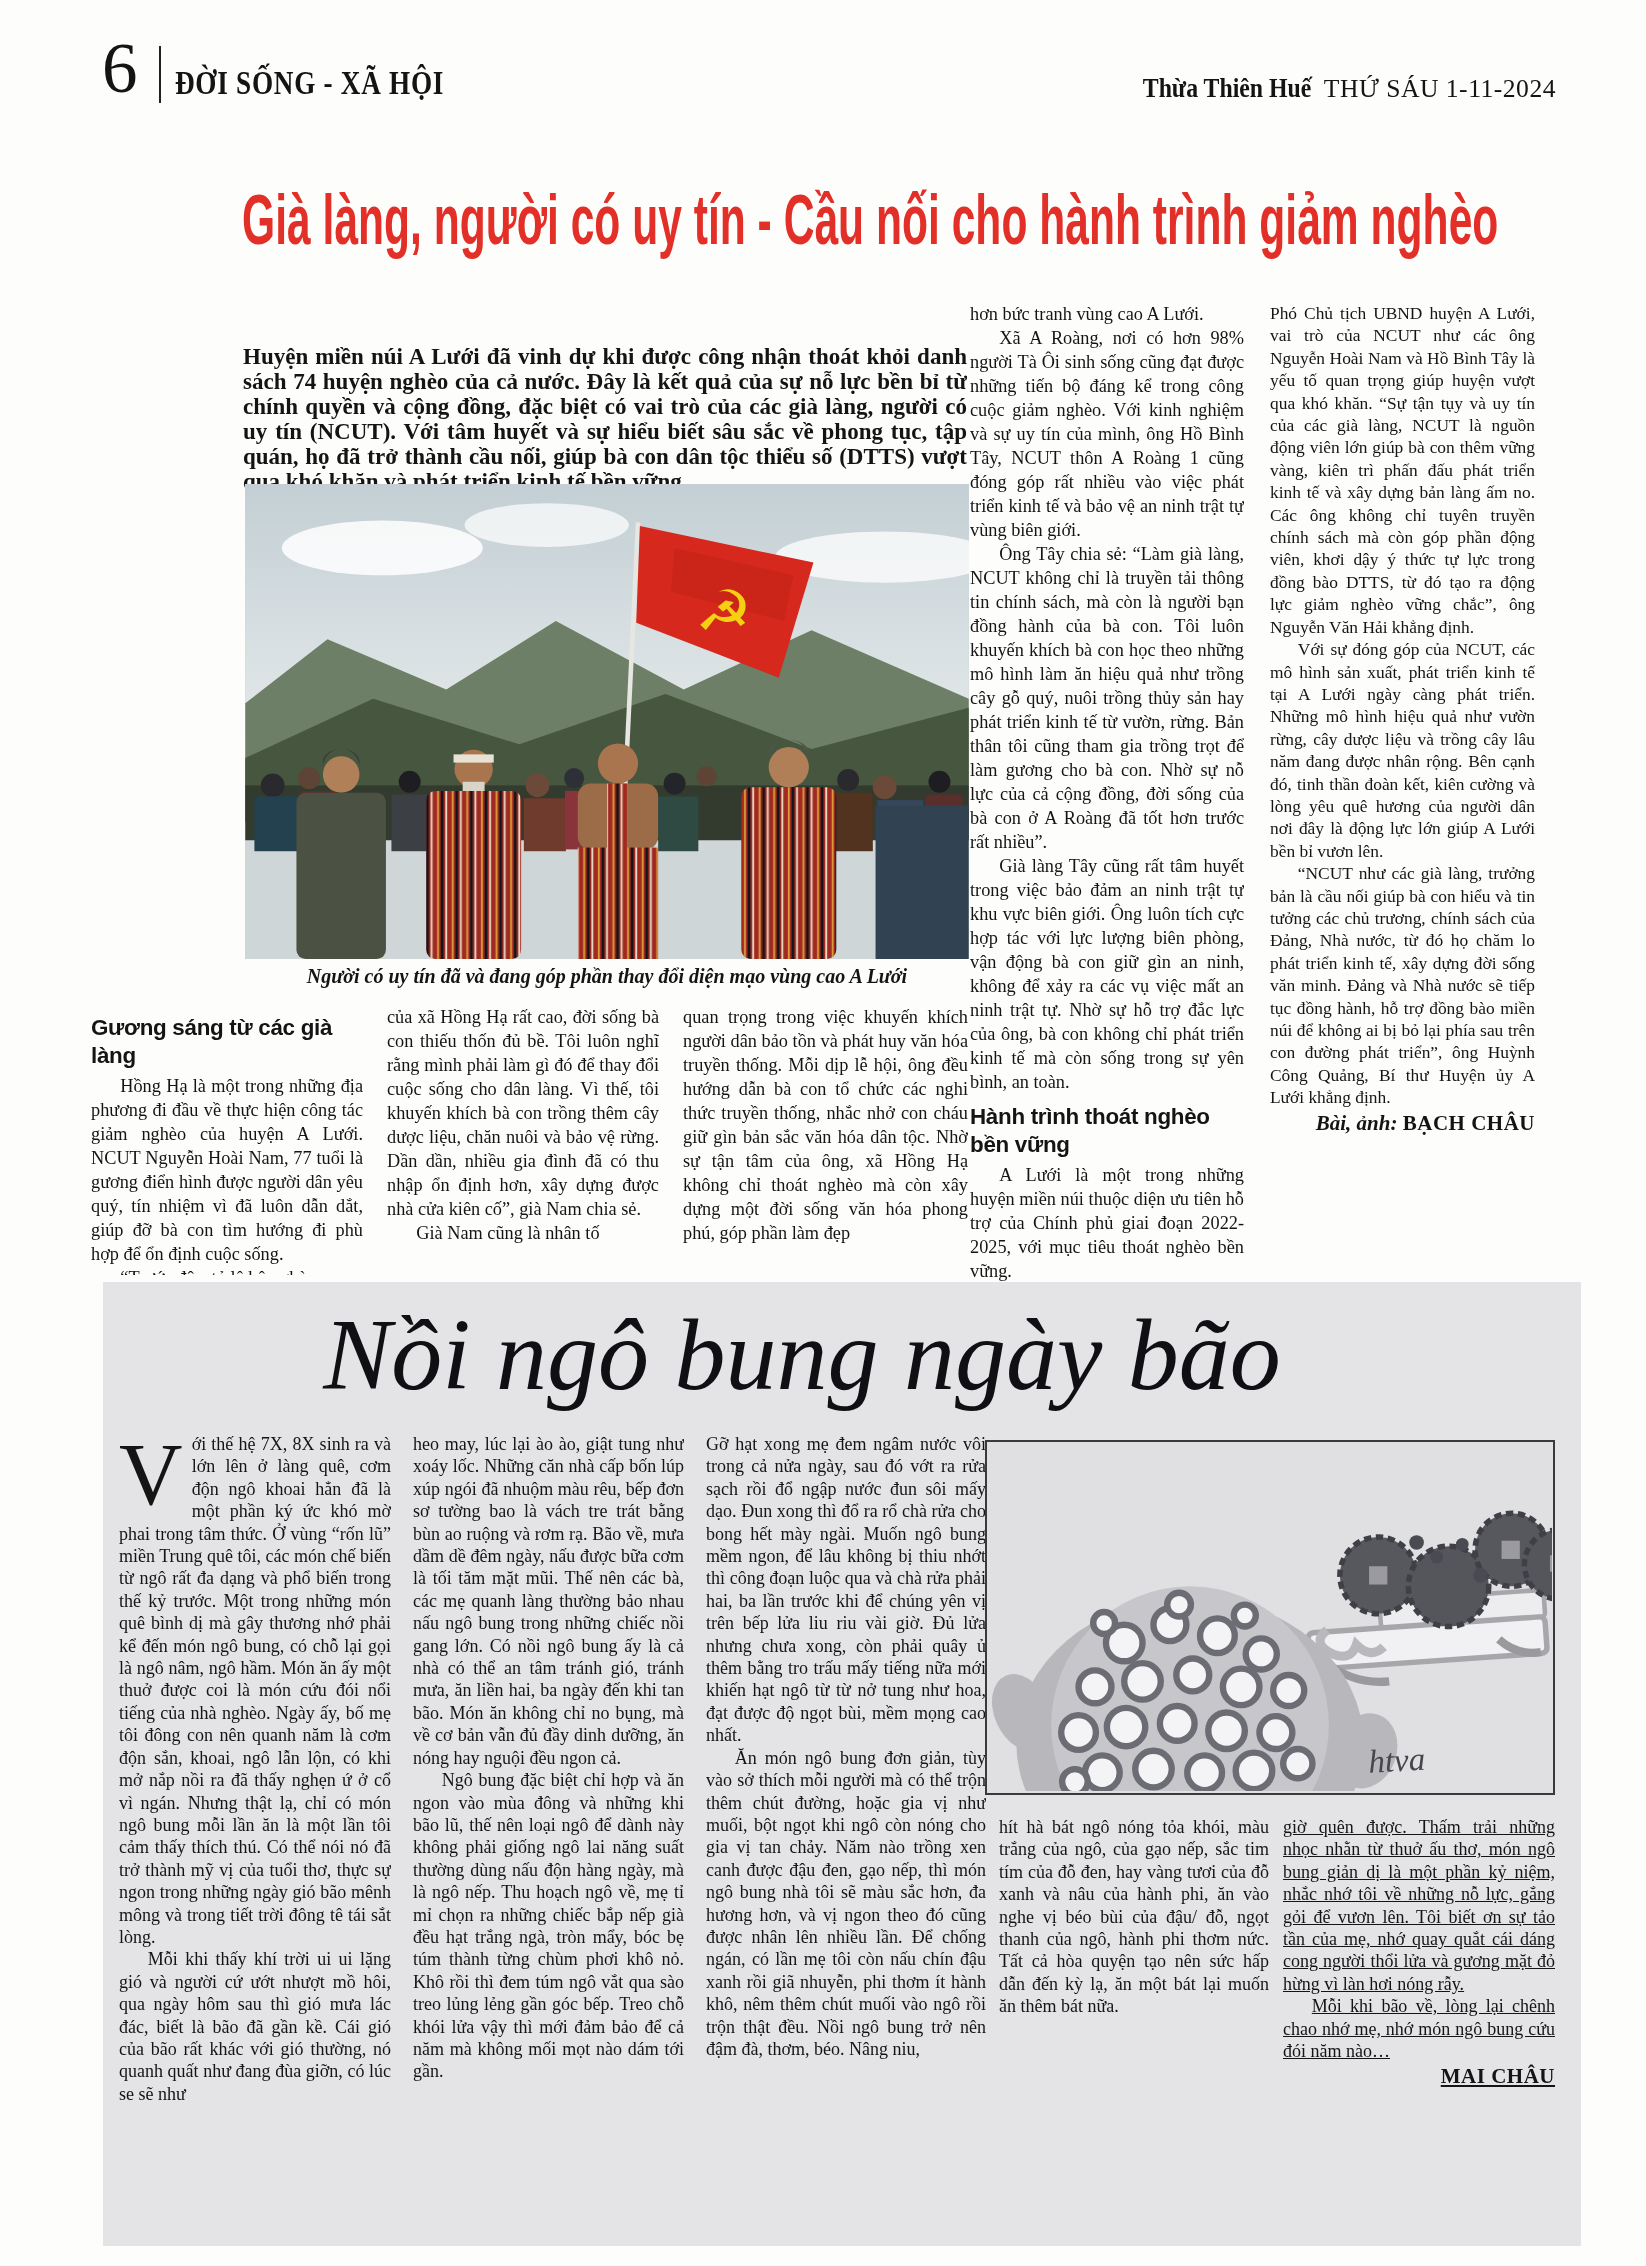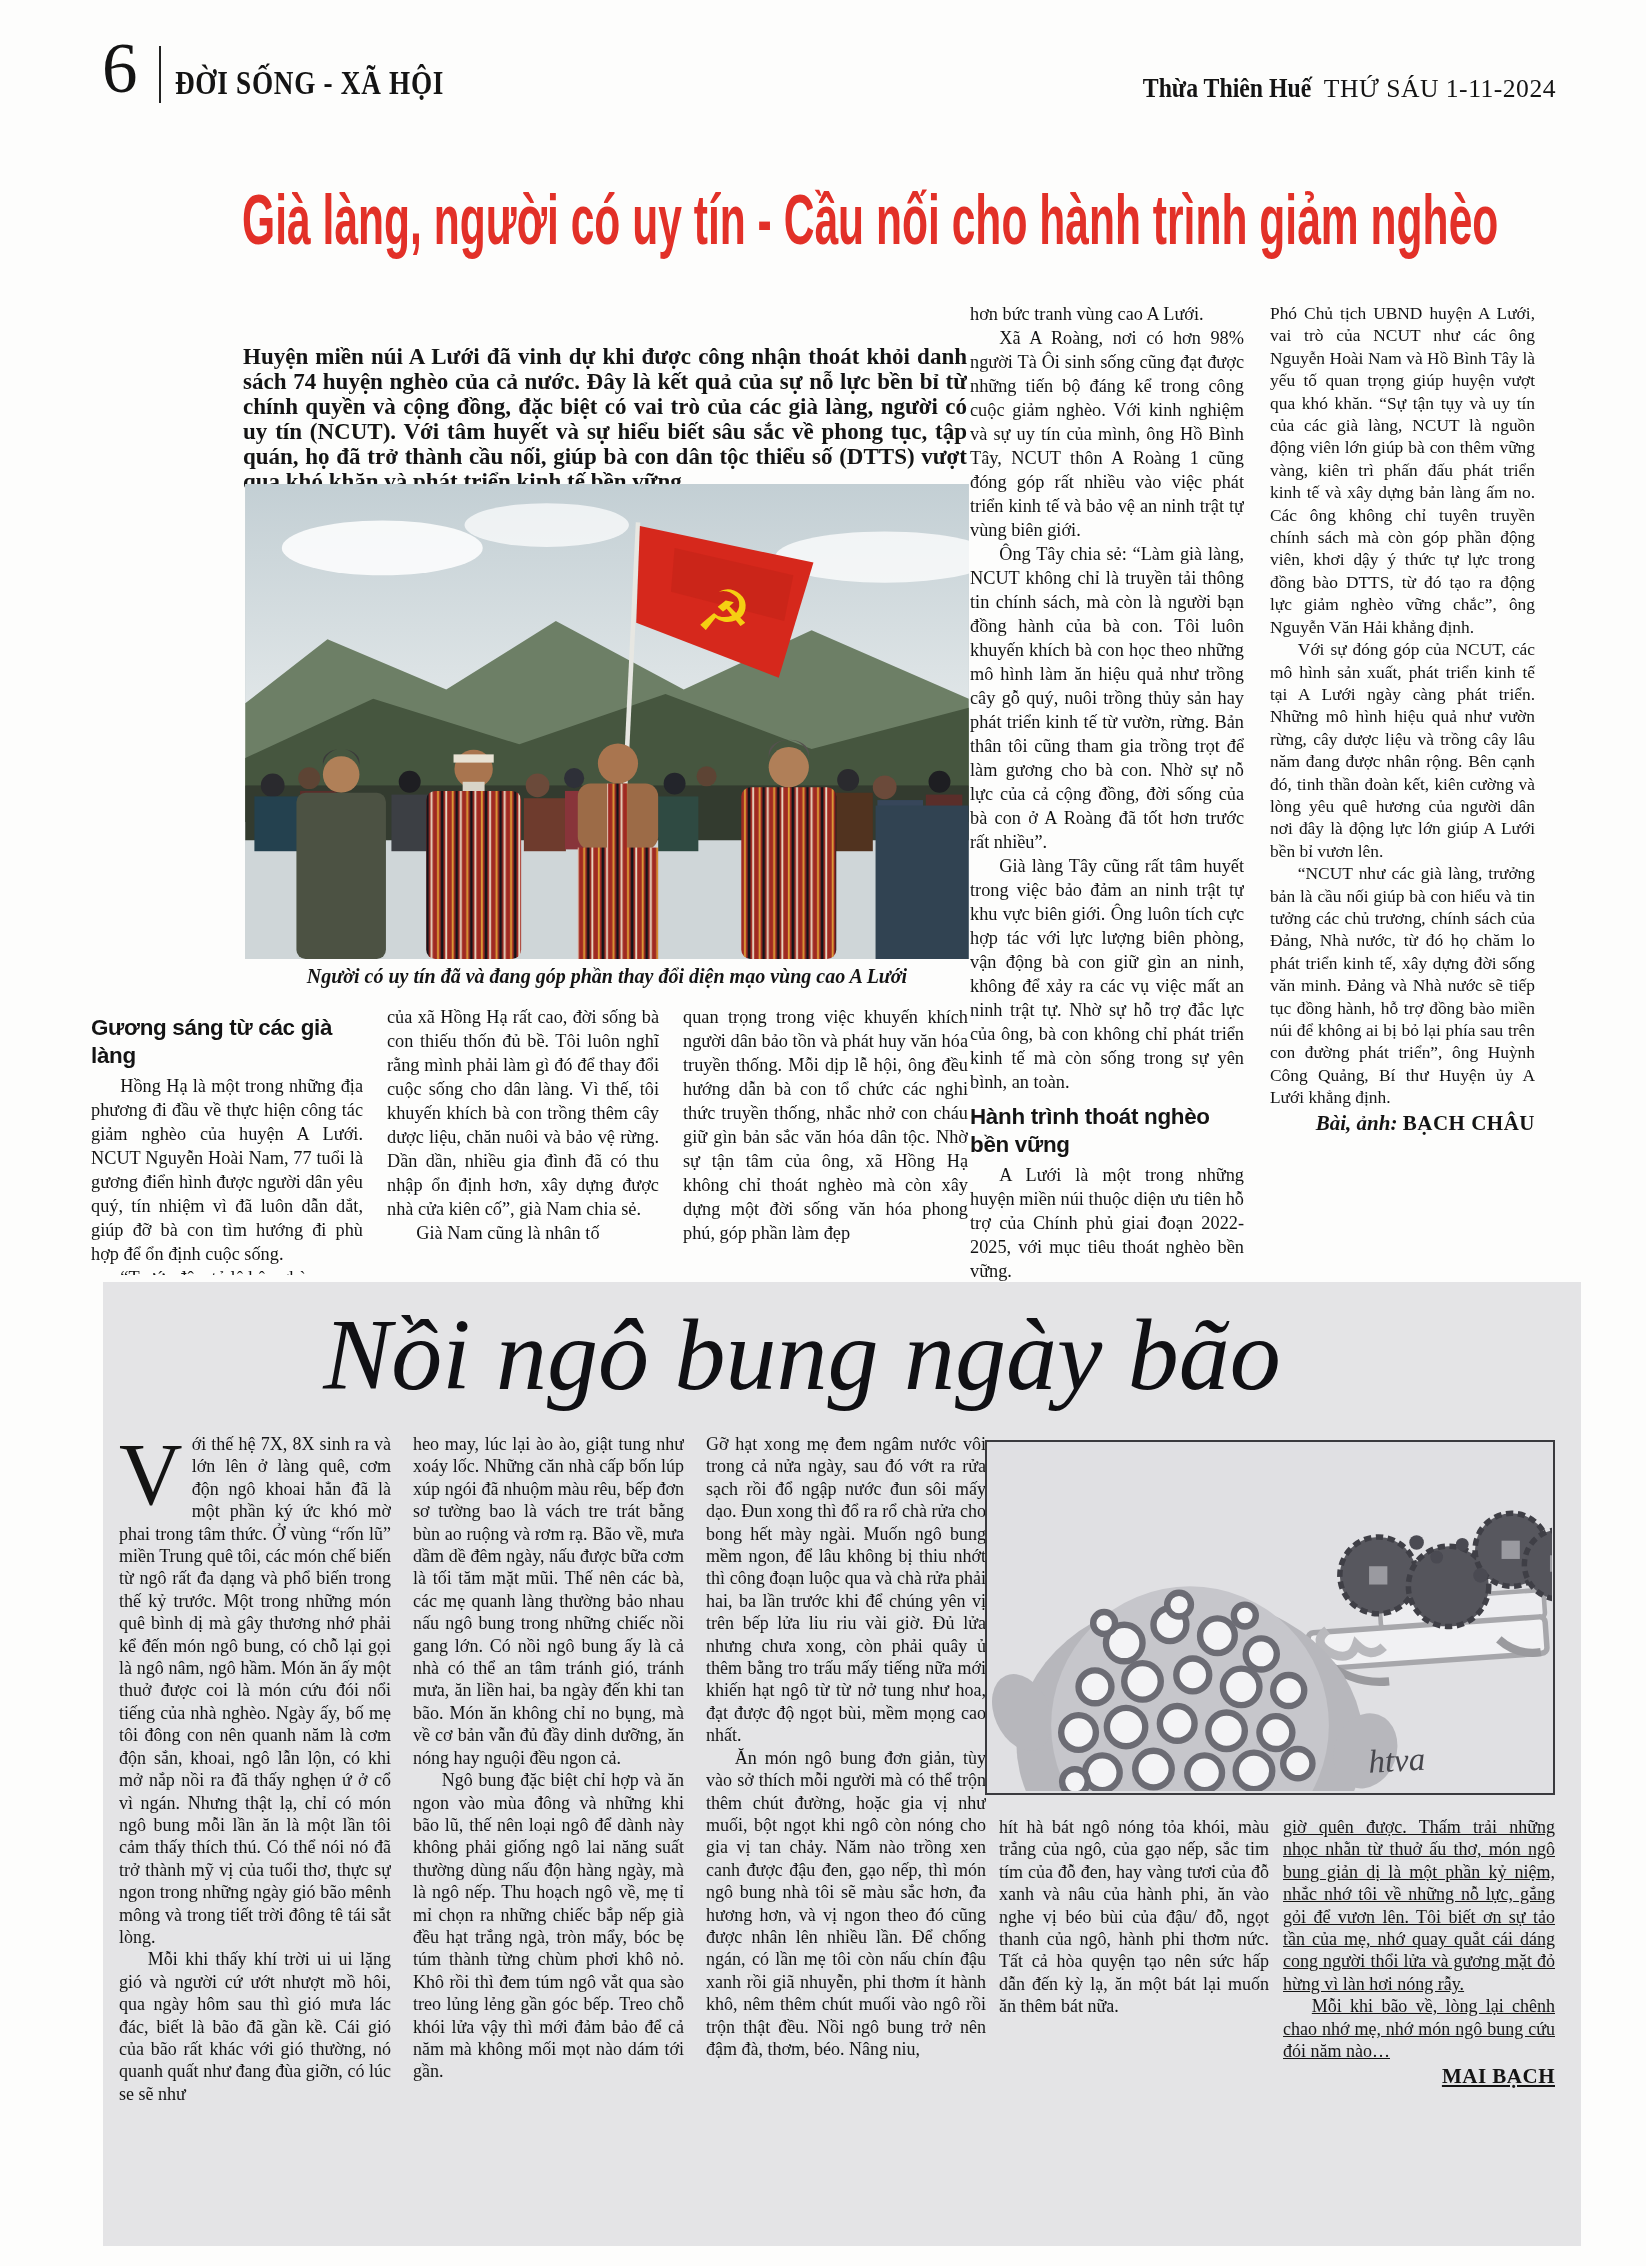--- a/index.html
+++ b/index.html
@@ -198,7 +198,7 @@
   <div class="col a2col a2c5">
       <div class="para first">giờ quên được. Thấm trải những nhọc nhằn từ thuở ấu thơ, món ngô bung giản dị là một phần kỷ niệm, nhắc nhớ tôi về những nỗ lực, gắng gỏi để vươn lên. Tôi biết ơn sự tảo tần của mẹ, nhớ quay quắt cái dáng cong người thổi lửa và gương mặt đỏ hừng vì làn hơi nóng rẫy.</div>
       <div class="para">Mỗi khi bão về, lòng lại chênh chao nhớ mẹ, nhớ món ngô bung cứu đói năm nào…</div>
-      <div class="byline"><span class="byl-prefix"></span><span class="byl-name">MAI BẠCH</span></div>
+      <div class="byline"><span class="byl-prefix"></span><span class="byl-name">MAI CHÂU</span></div>
     </div>
 
   <div class="illus-box">

